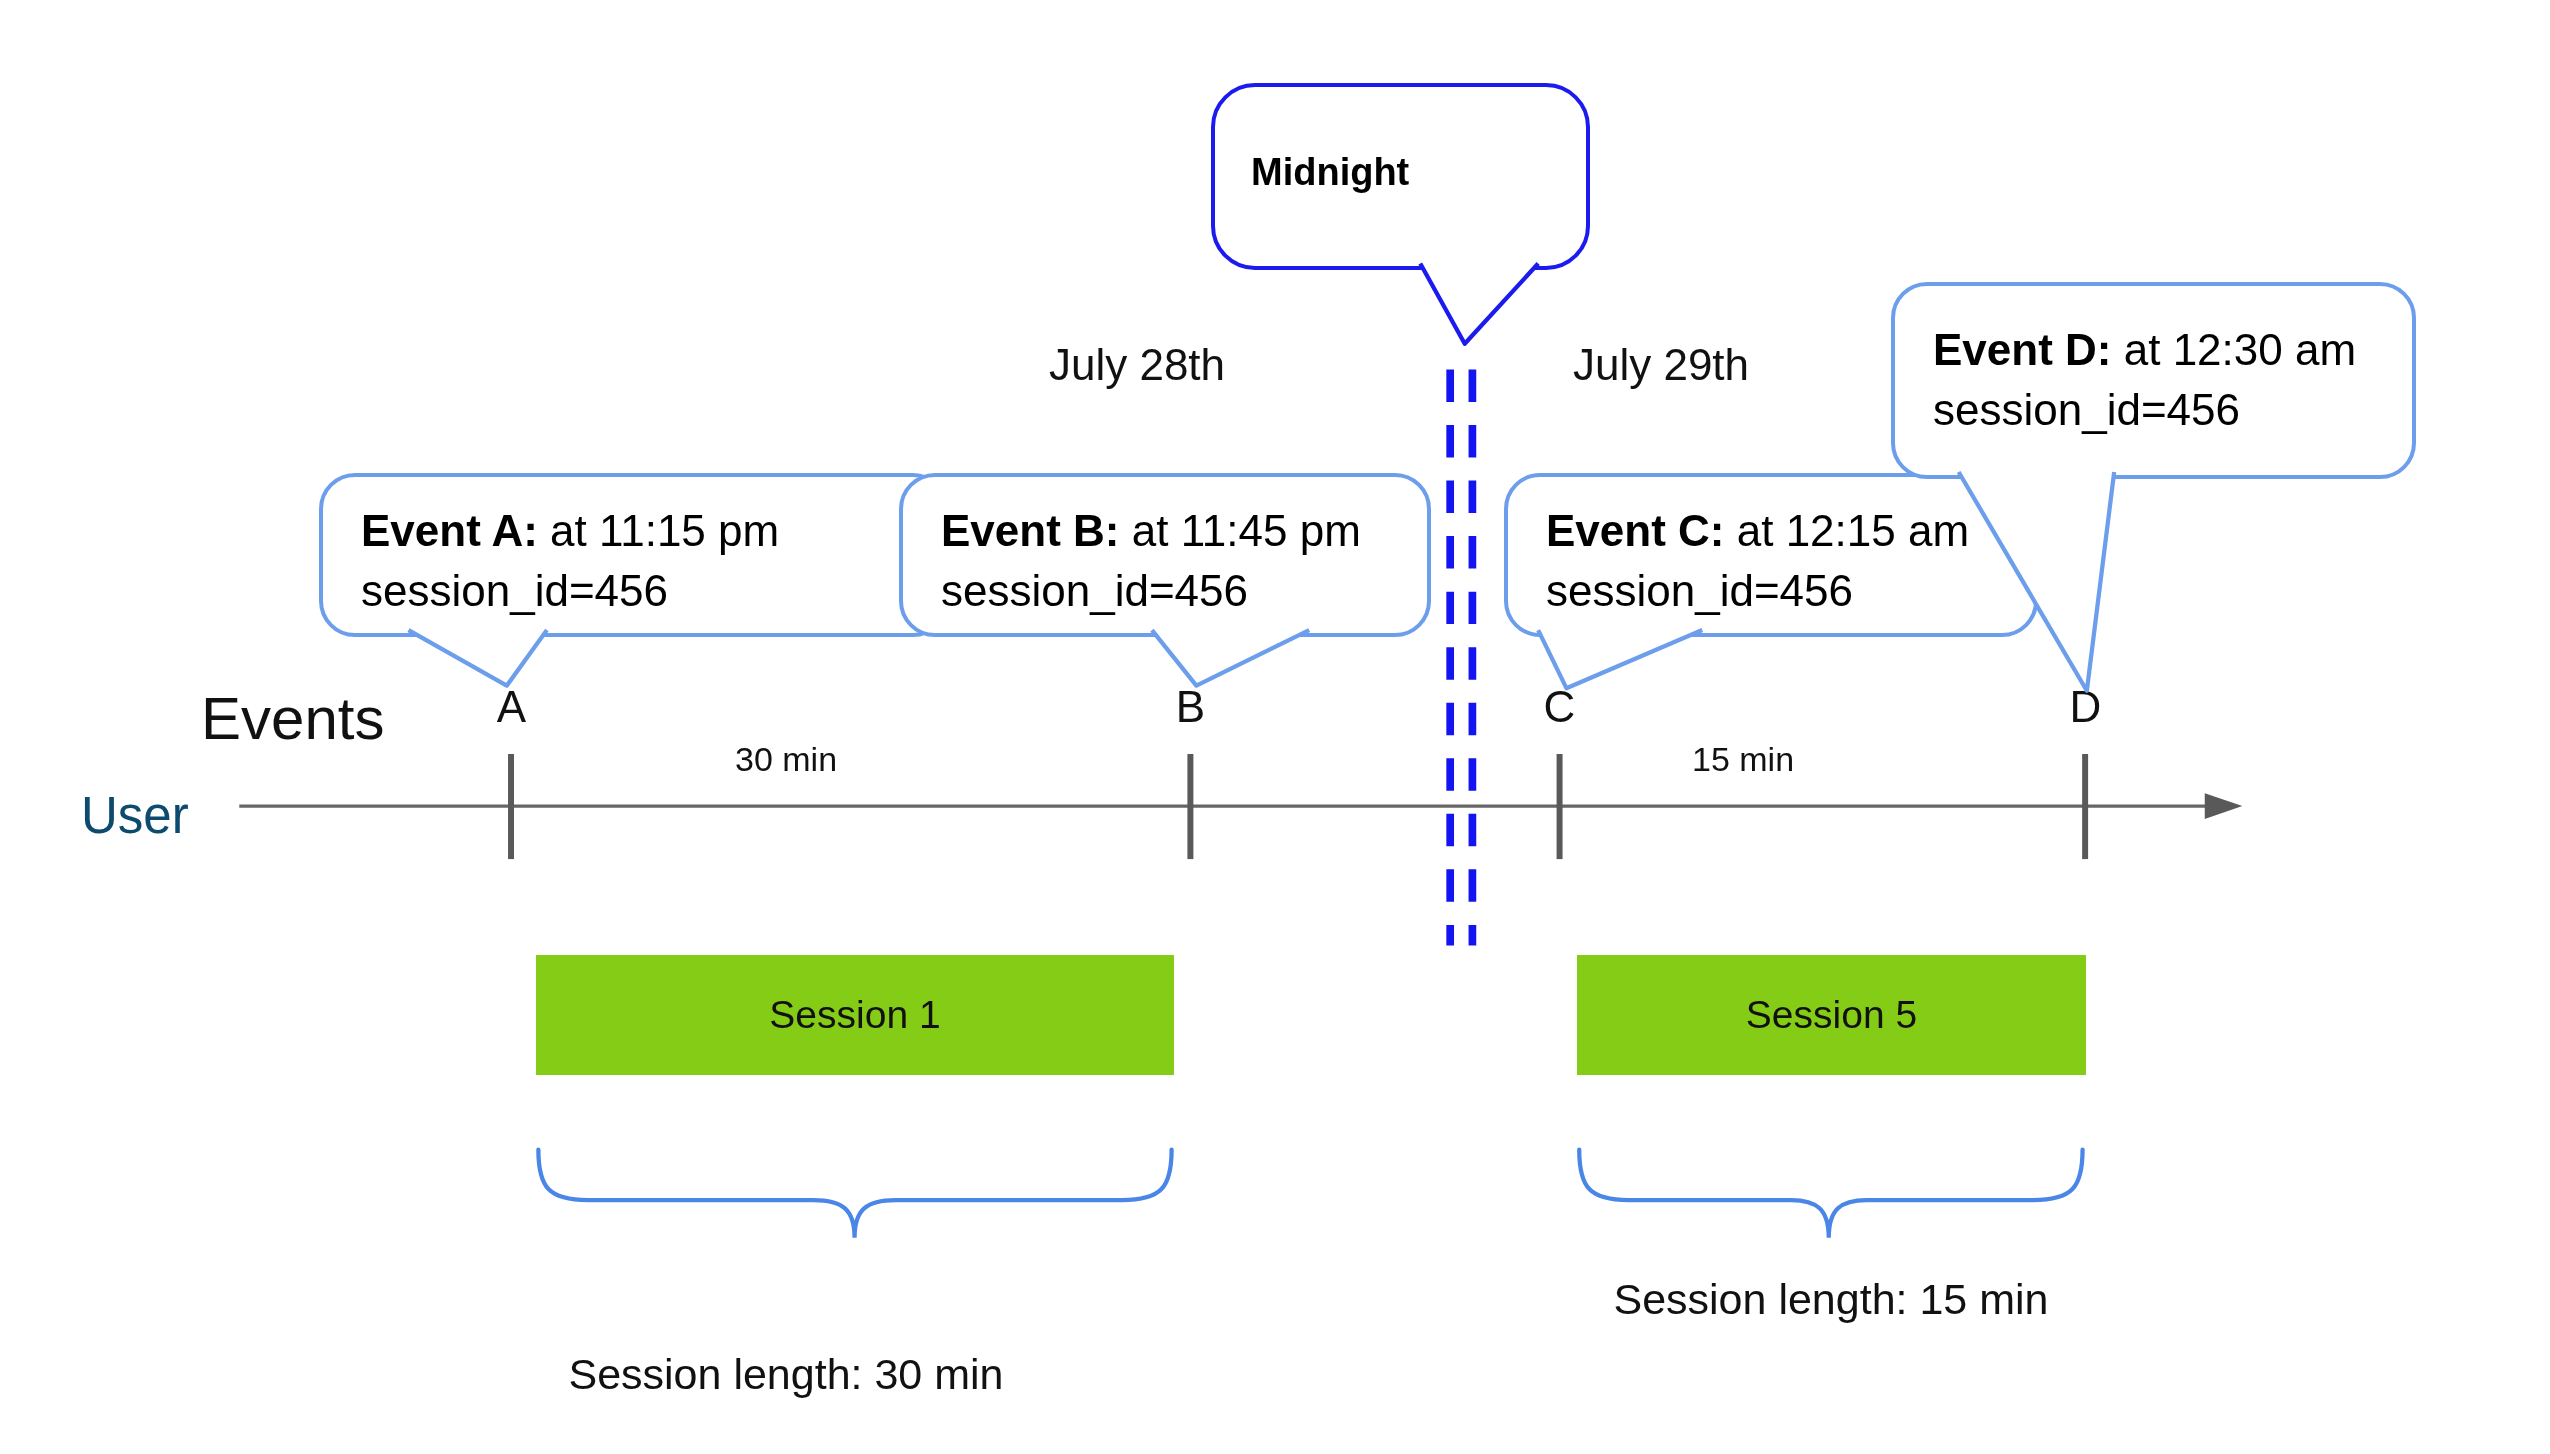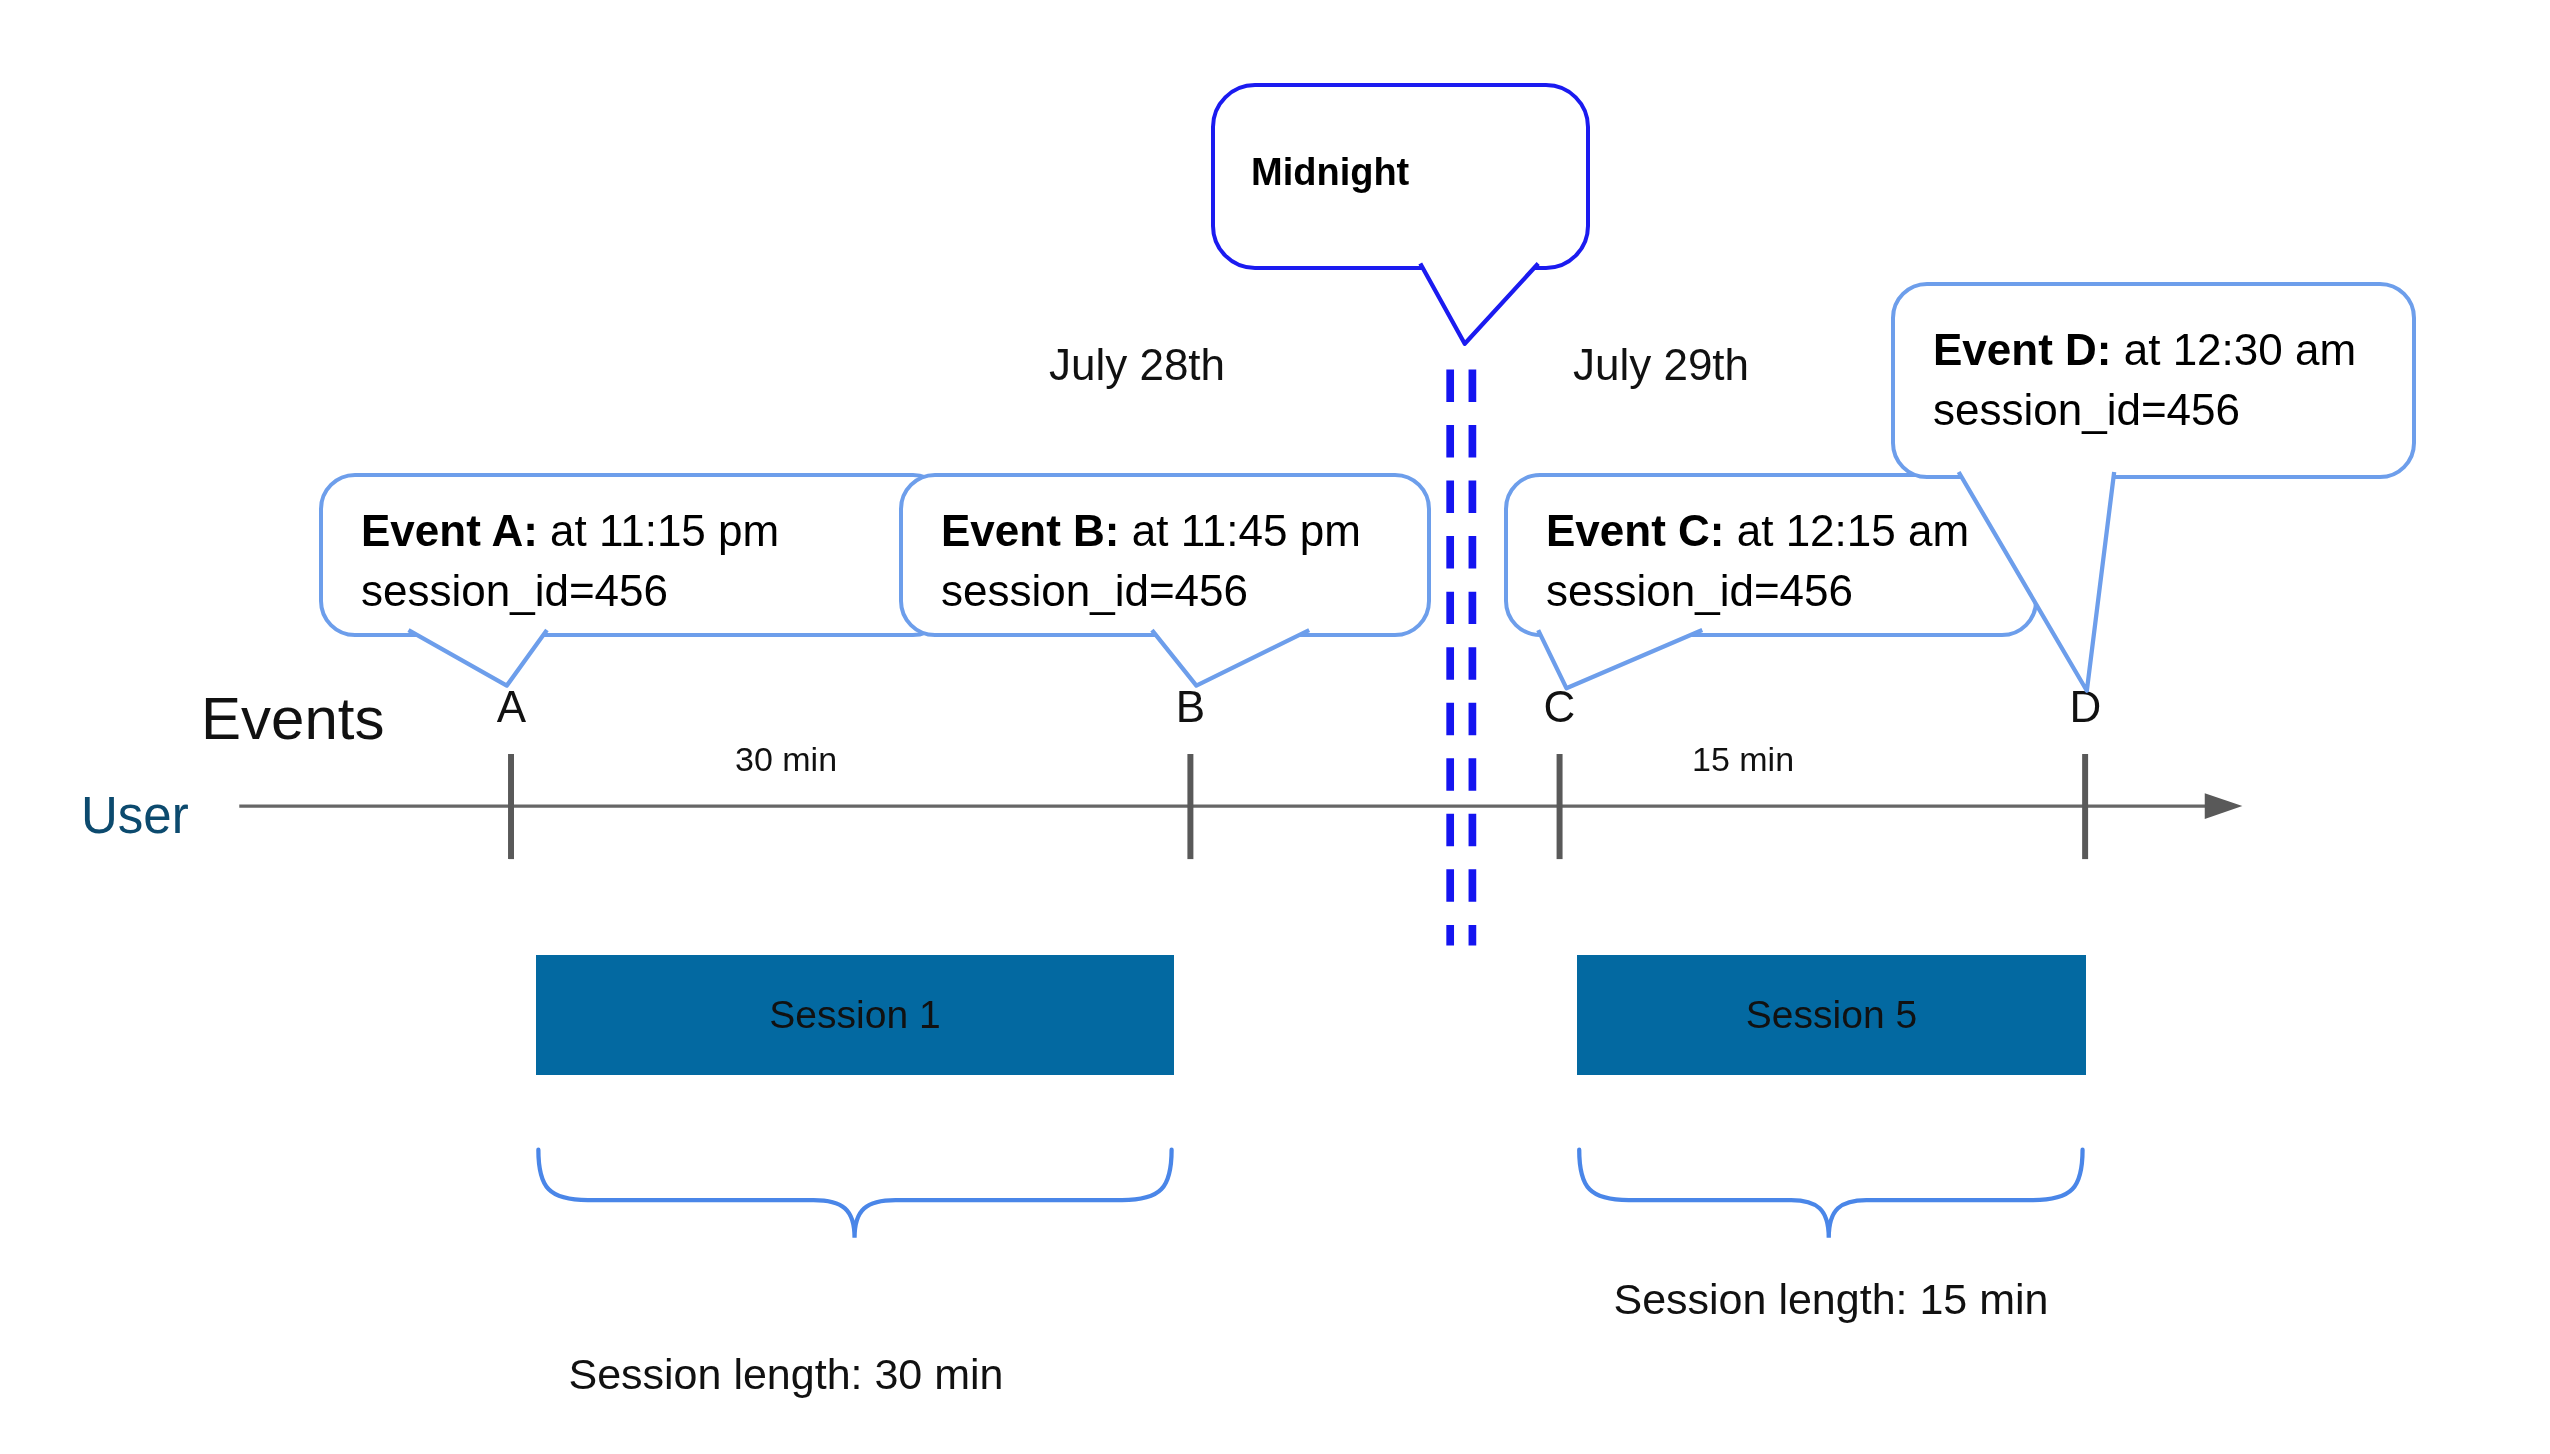--- a/index.html
+++ b/index.html
@@ -58,7 +58,7 @@
   
   .session-box {
     box-sizing: border-box;
-    background: #0369a1;
+    background: #84cc16;
     display: flex; align-items: center; justify-content: center;
     font-size: 39px; color: #111111;
   }

